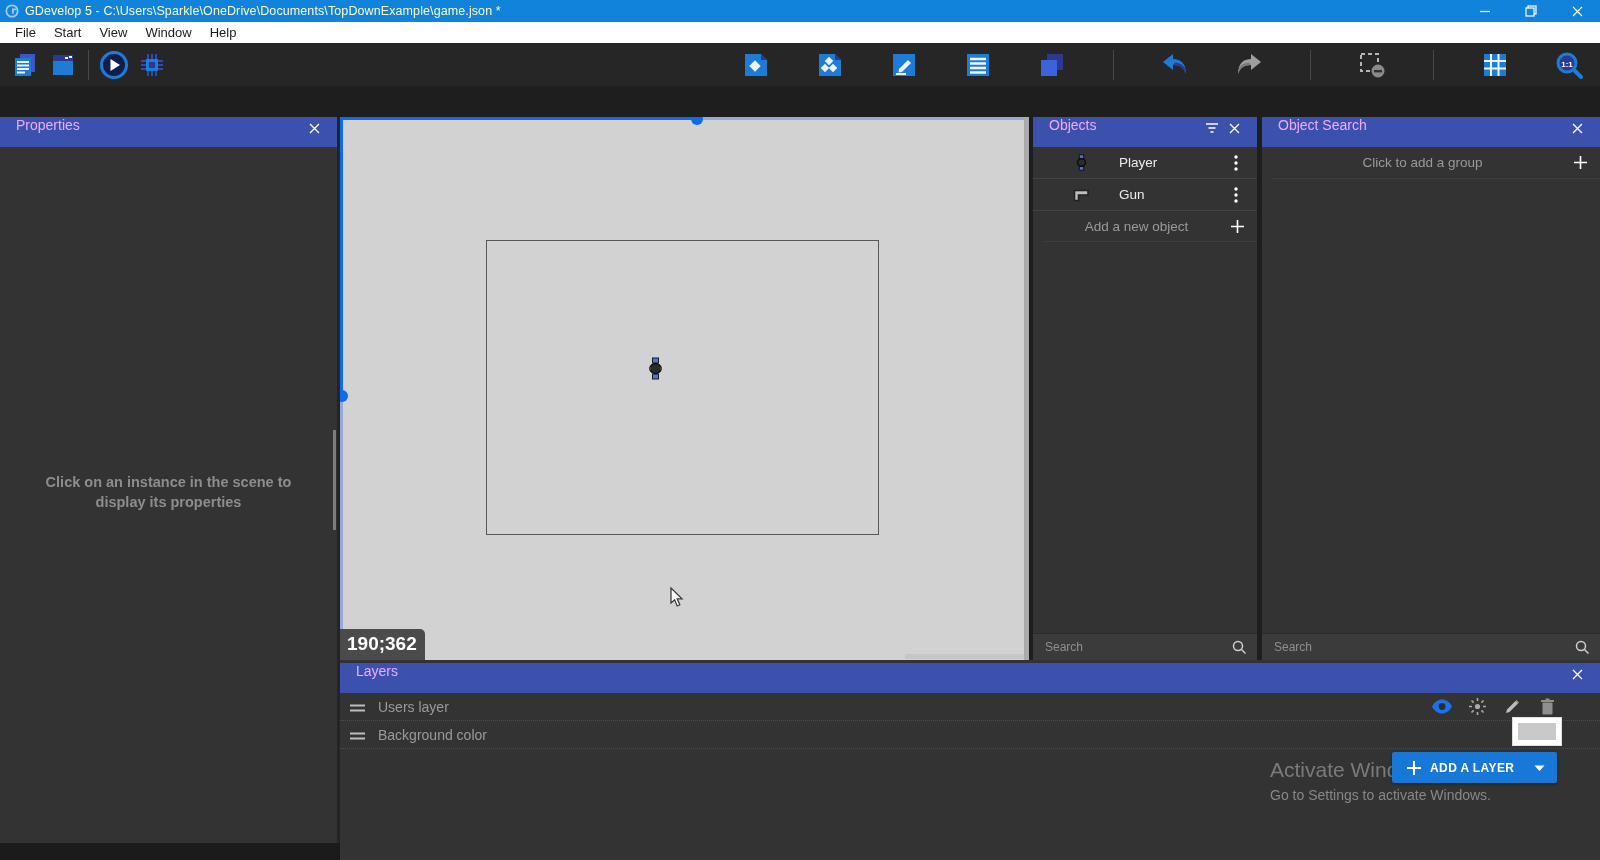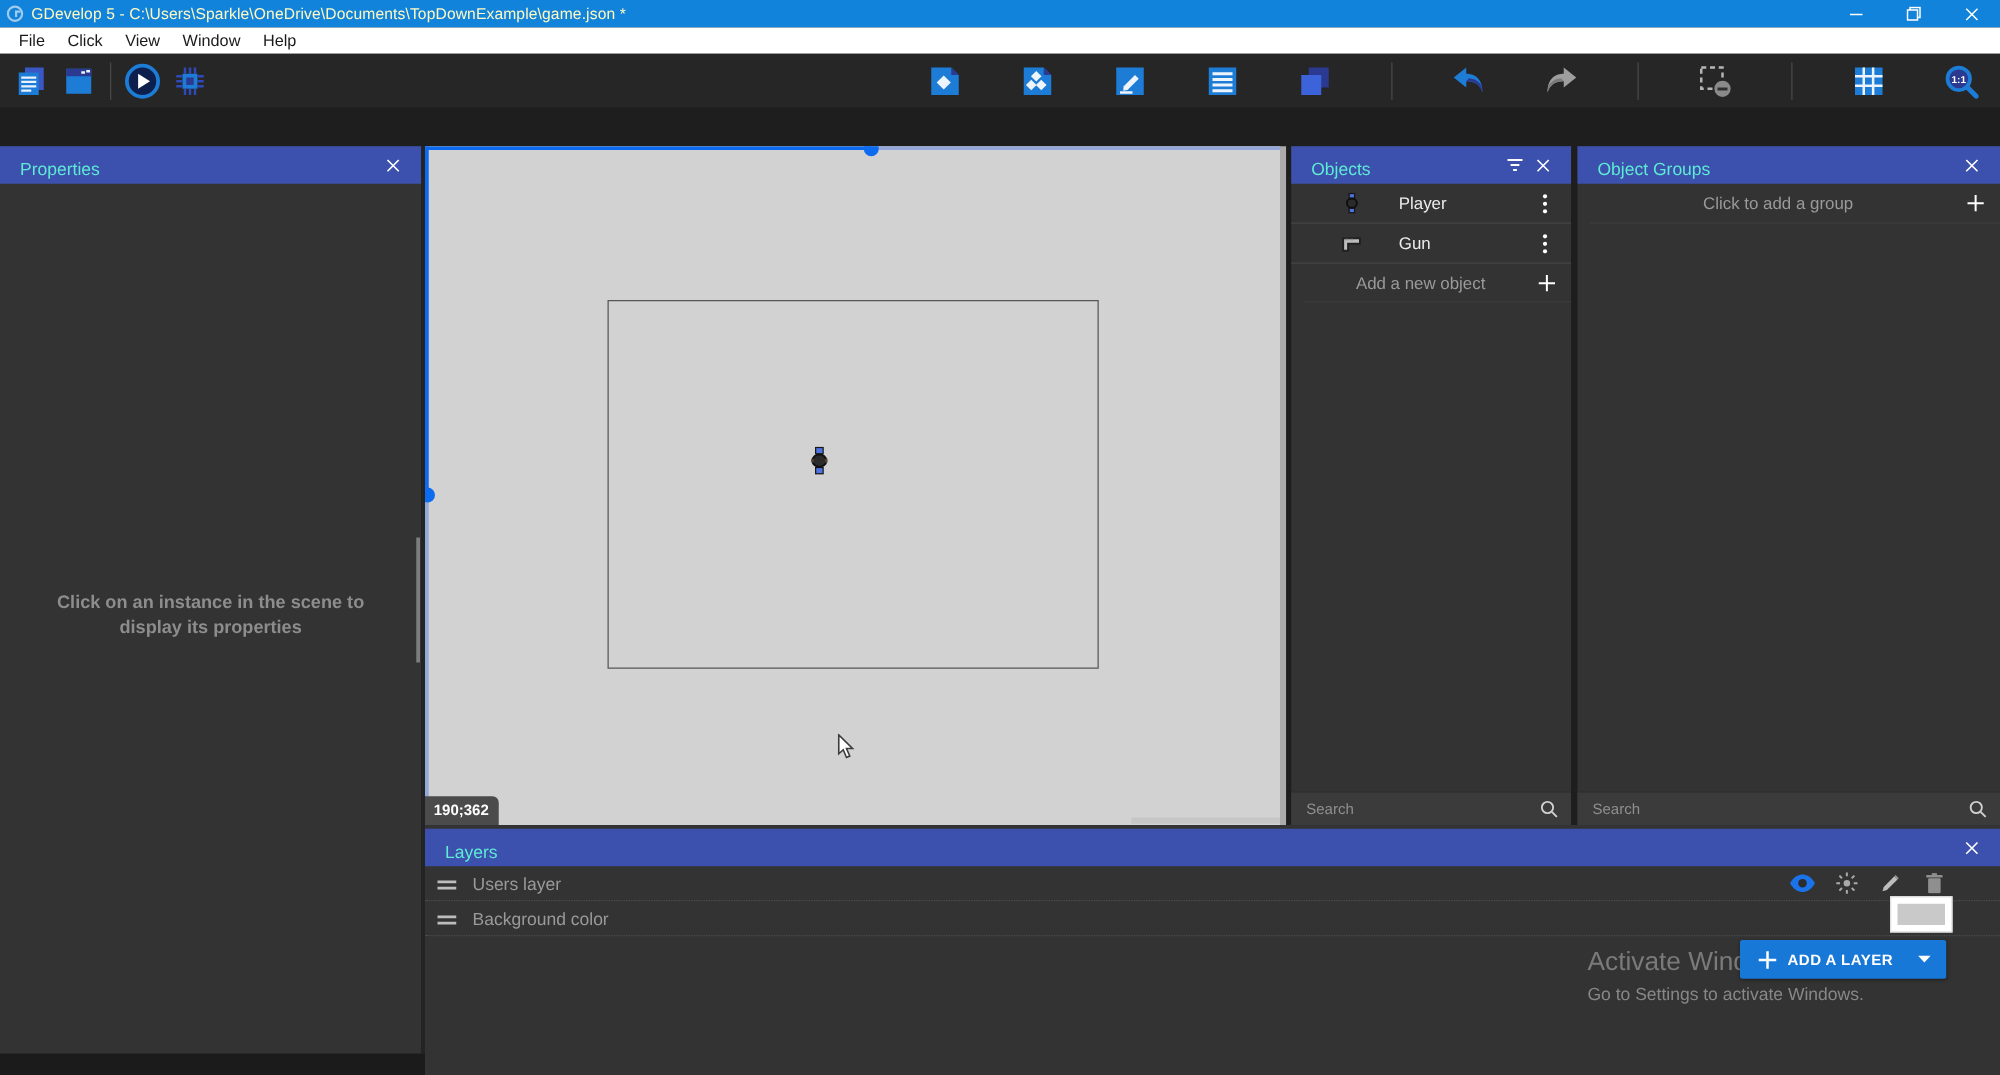--- a/index.html
+++ b/index.html
@@ -150,7 +150,7 @@
 
   <div class="menubar">
     <span class="menu-item">File</span>
-    <span class="menu-item">Click</span>
+    <span class="menu-item">Start</span>
     <span class="menu-item">View</span>
     <span class="menu-item">Window</span>
     <span class="menu-item">Help</span>

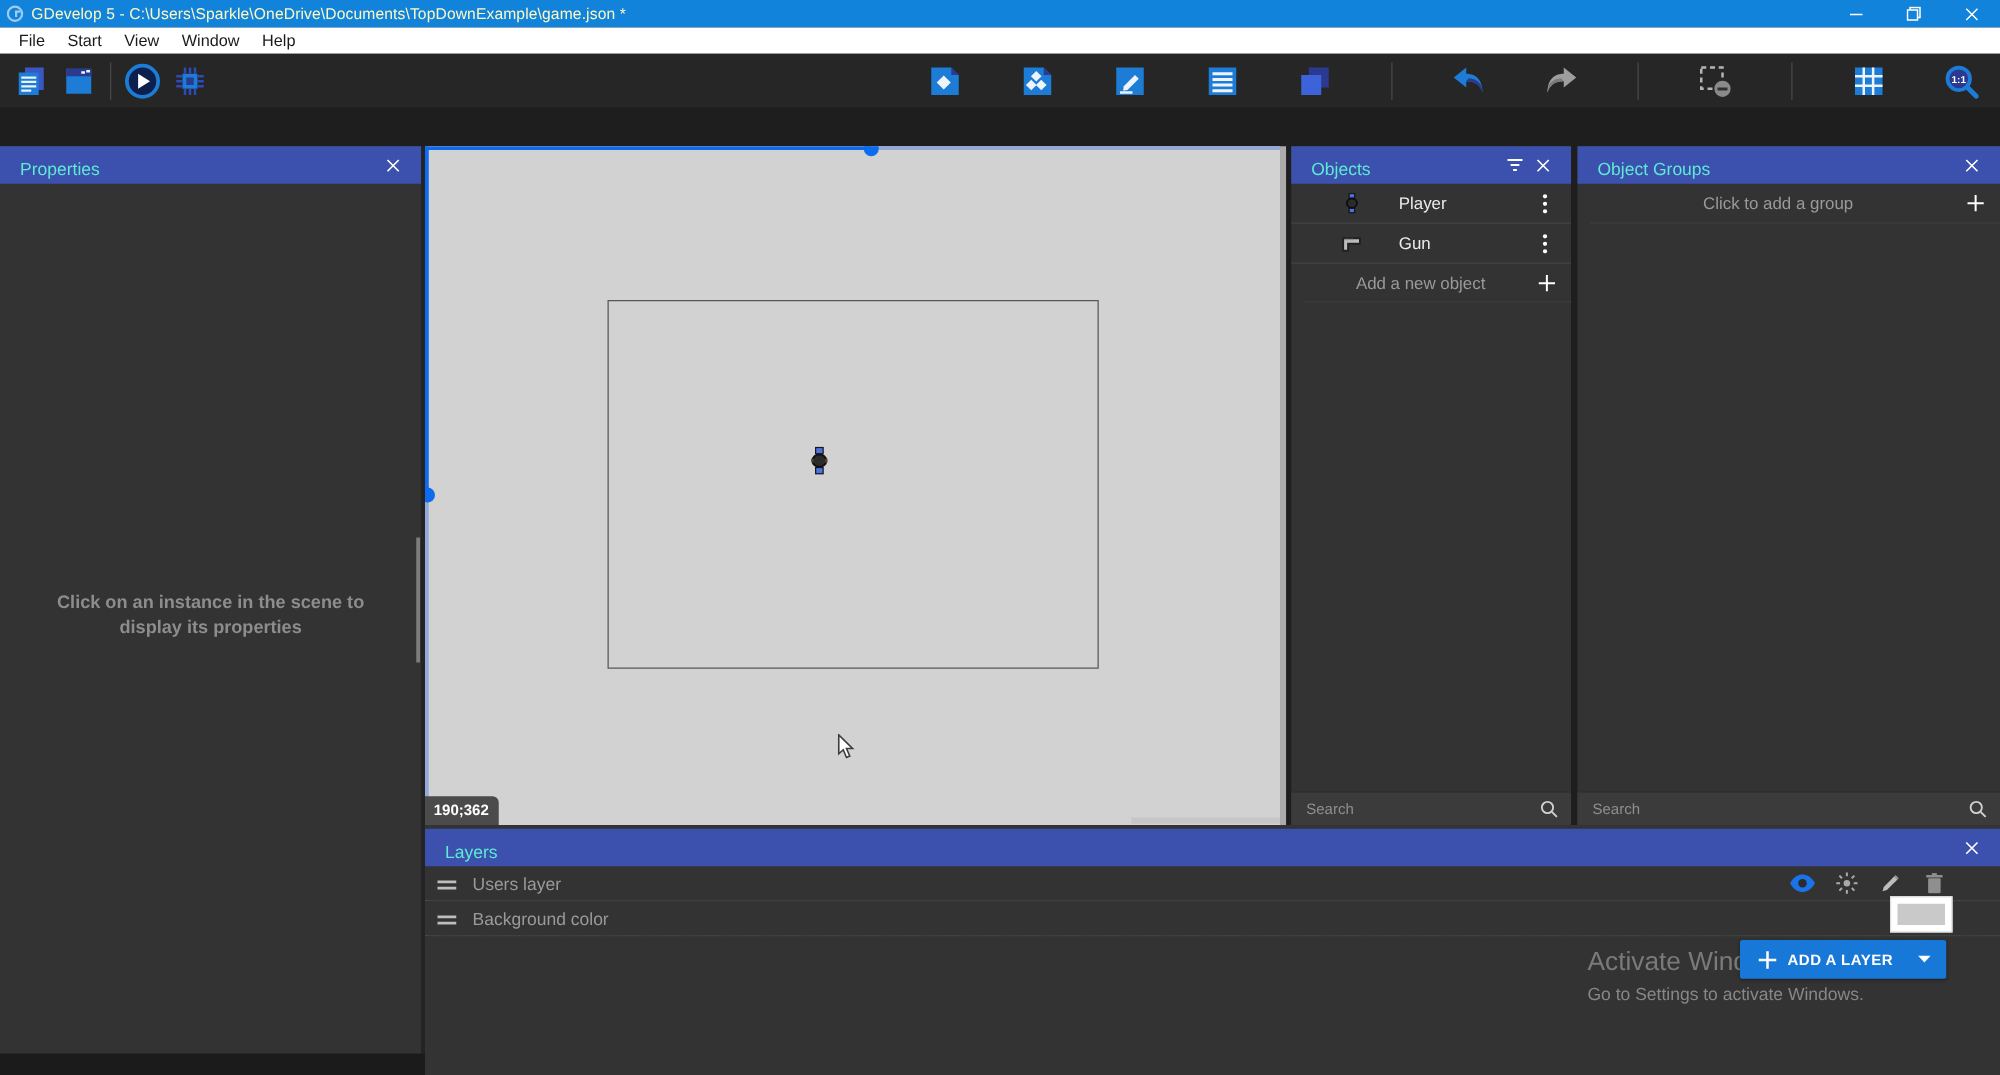--- a/index.html
+++ b/index.html
@@ -40,8 +40,8 @@
 
   
   .panel { position:absolute; background:#333333; }
-  .panel-header { height:30px; background:#3c51ad; color:#5eead4; display:flex;
-    align-items:flex-end; padding:0 12px 4px 16px; font-size:14px; }
+  .panel-header { height:30px; background:#3c51ad; color:#f0abfc; display:flex;
+    align-items:flex-start; padding:0 12px 16px 16px; font-size:14px; }
   .panel-header .spacer { flex:1; }
   .icon-btn { display:flex; align-items:center; justify-content:center;
     width:22px; height:22px; }

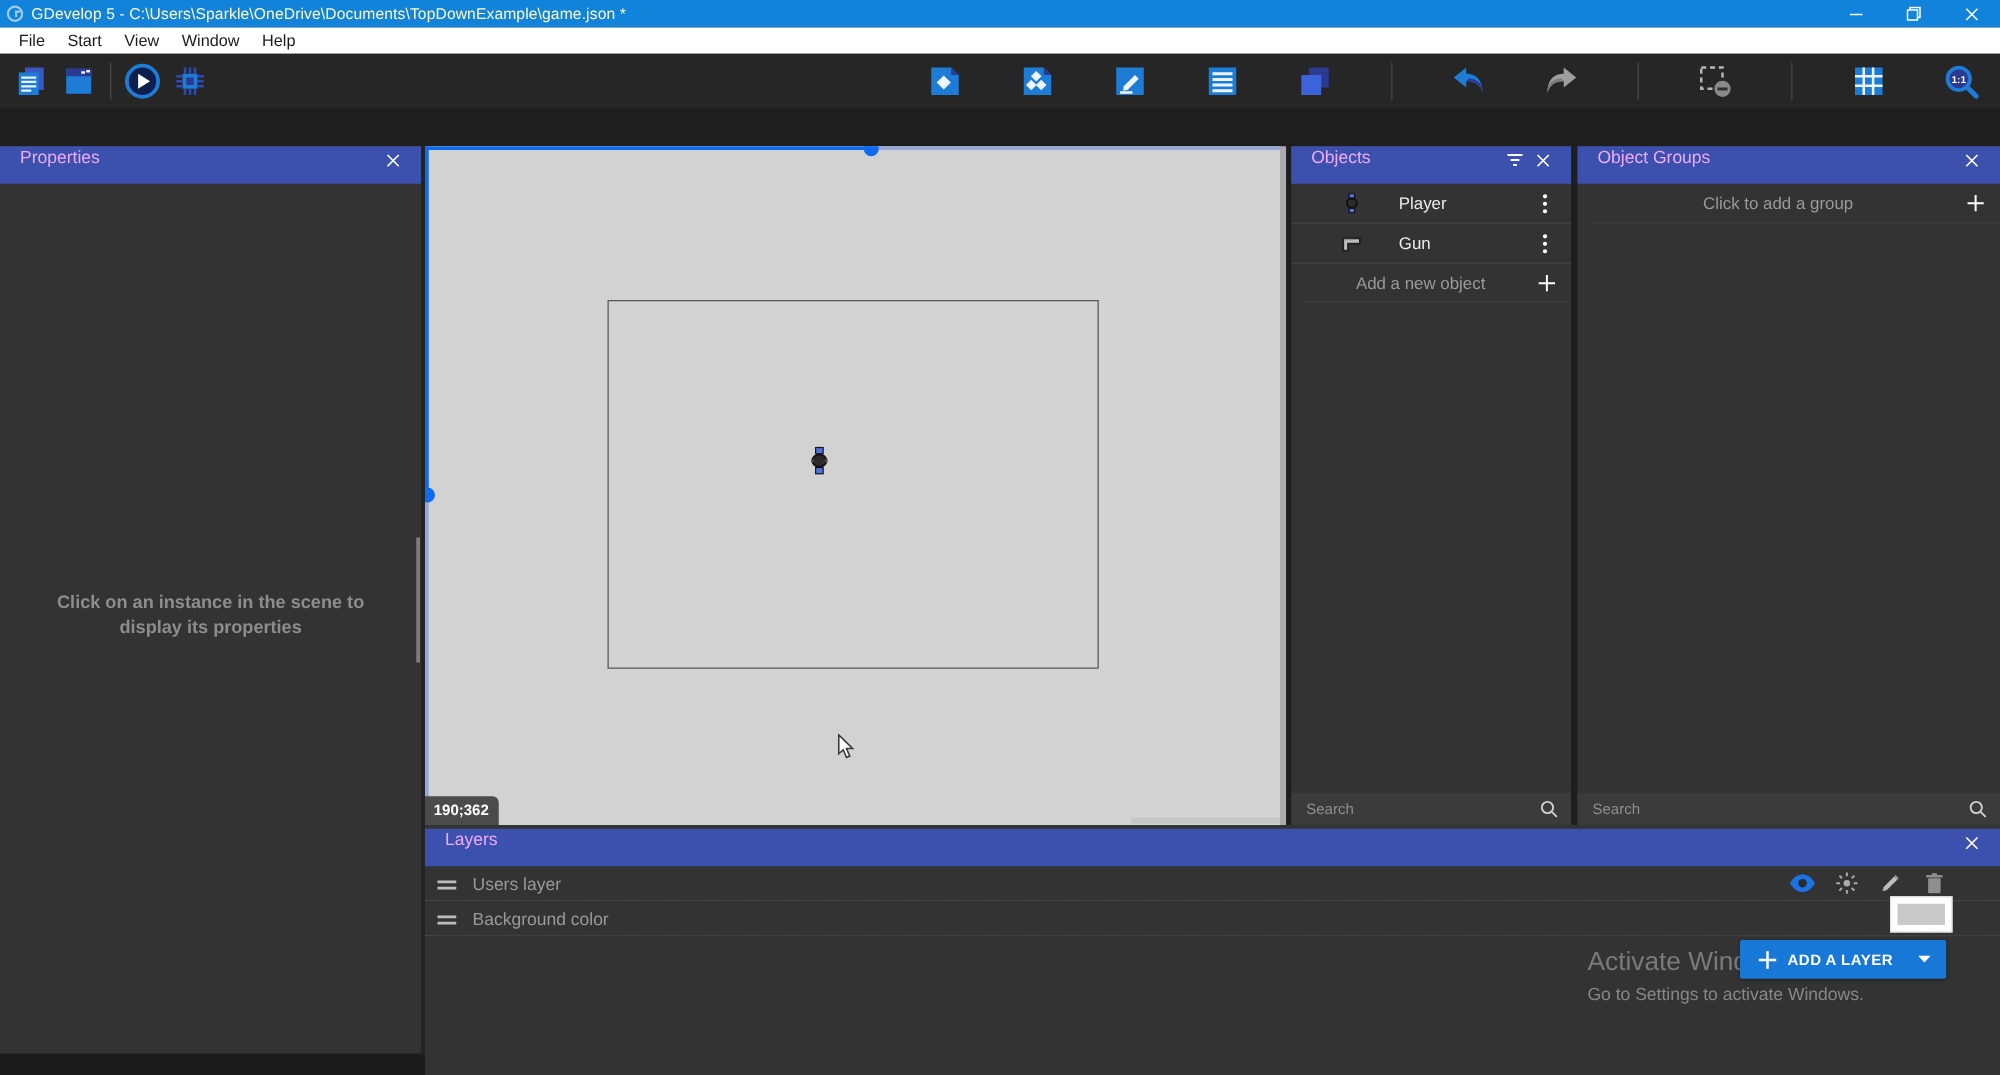--- a/index.html
+++ b/index.html
@@ -382,7 +382,7 @@
 
   <div class="panel groups-panel">
     <div class="panel-header">
-      <span>Object Groups</span>
+      <span>Object Search</span>
       <span class="spacer"></span>
       <span class="icon-btn">
         <svg width="11" height="11" viewBox="0 0 11 11">

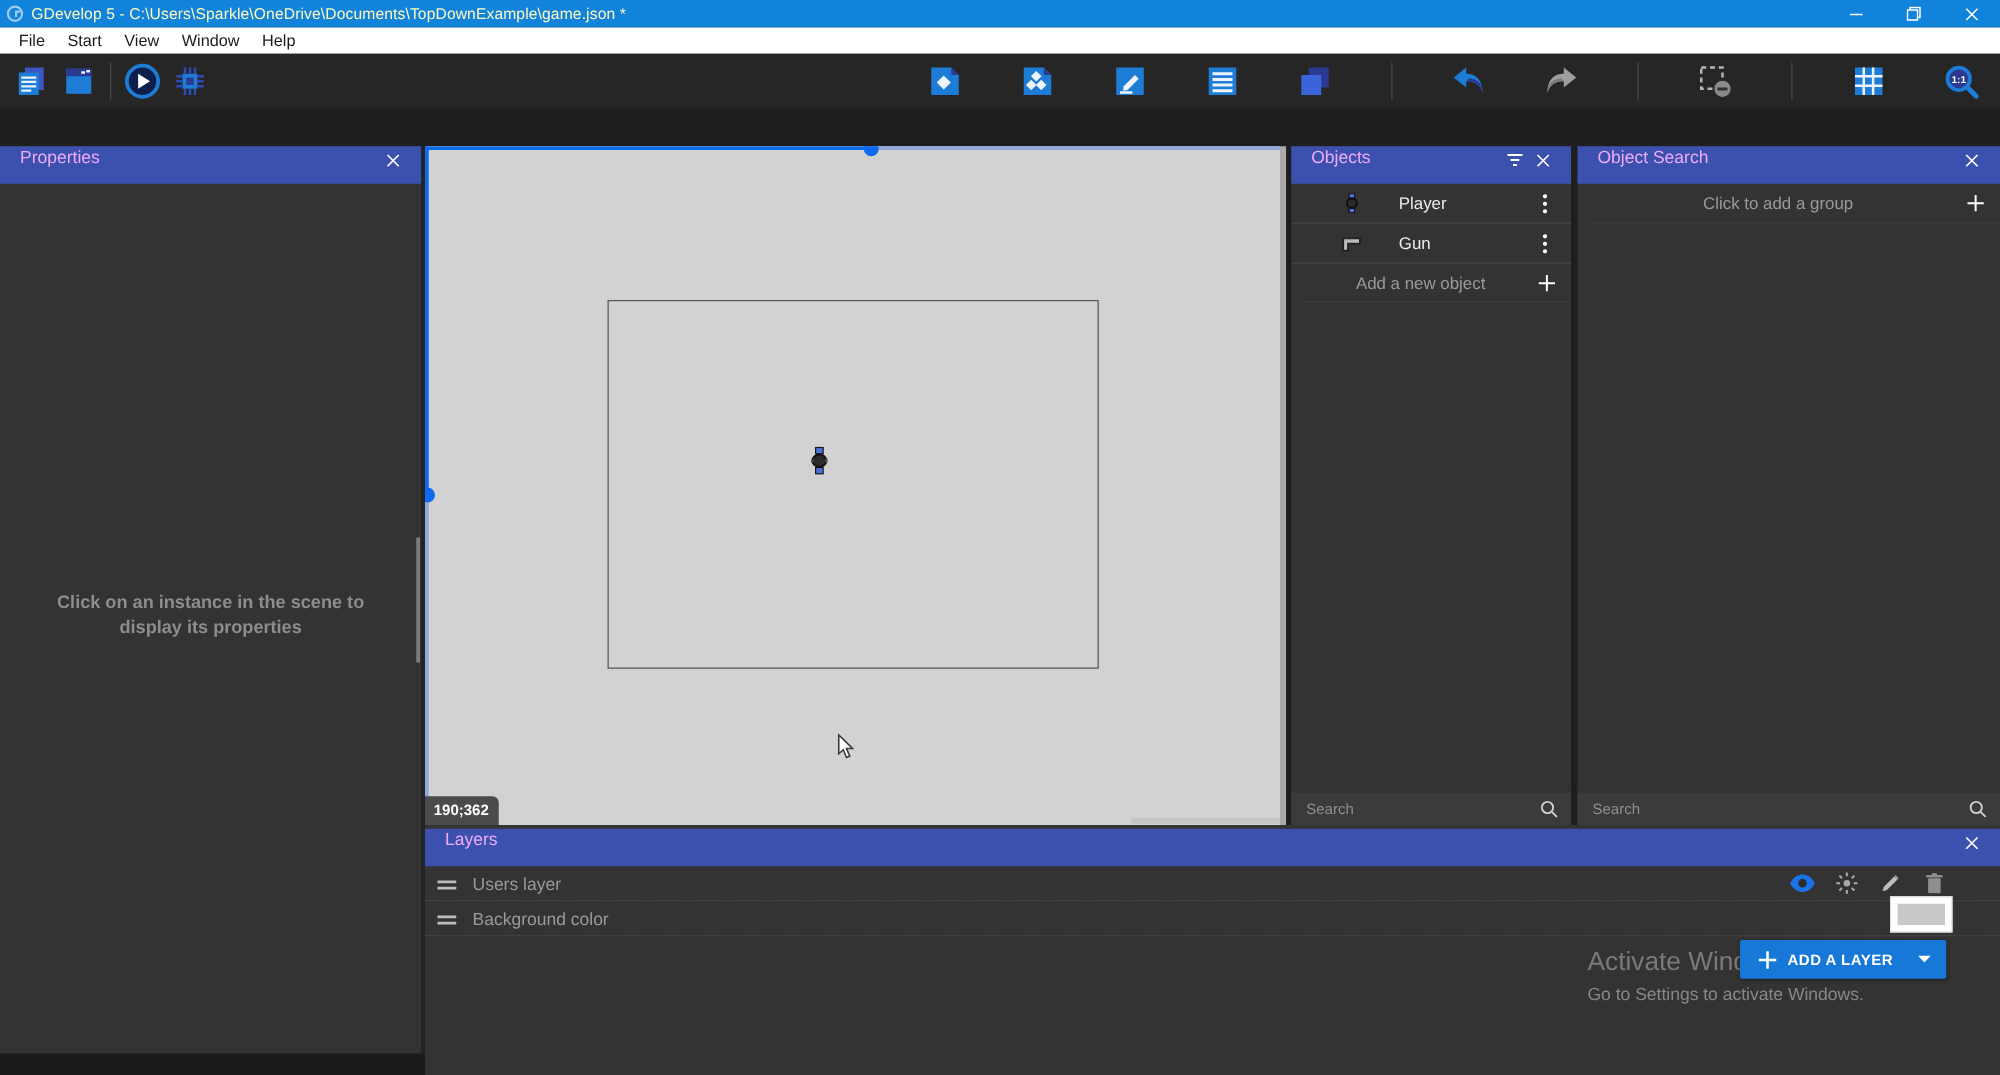--- a/index.html
+++ b/index.html
@@ -73,7 +73,7 @@
   .player-sprite { position:absolute; left:308px; top:240px; }
   .scene-cursor { position:absolute; left:330px; top:470px; }
   .coord-badge { position:absolute; left:0; bottom:0; background:#4b4b4b; color:#fff;
-    font-size:12px; font-weight:bold; padding:4px 8px 5px 7px; border-radius:0 5px 0 0; }
+    font-size:19px; font-weight:bold; padding:4px 8px 5px 7px; border-radius:0 5px 0 0; }
   .hscroll-thumb { position:absolute; left:565px; bottom:1px; width:119px; height:5px; background:#c6c6c6; }
 
   

